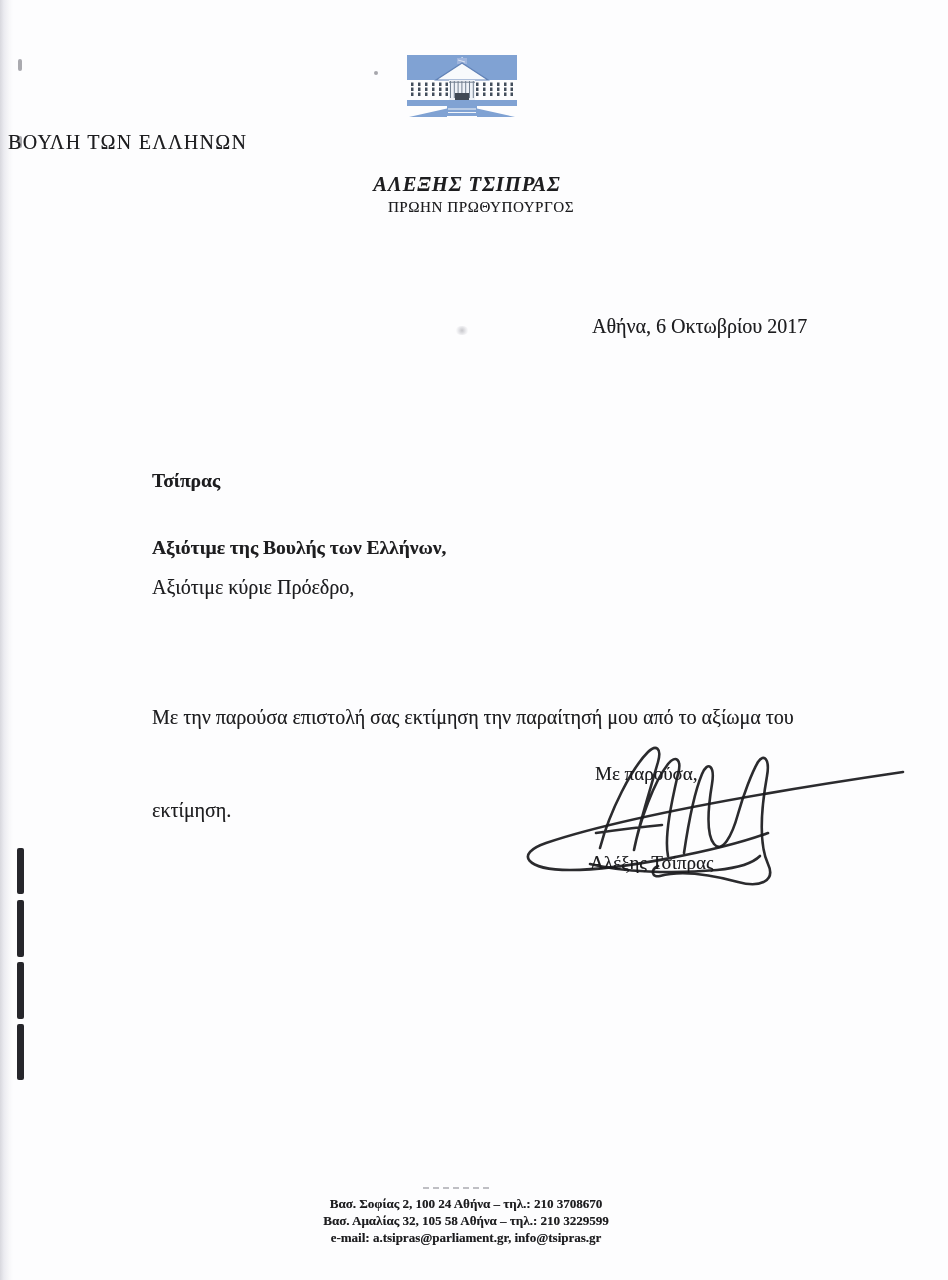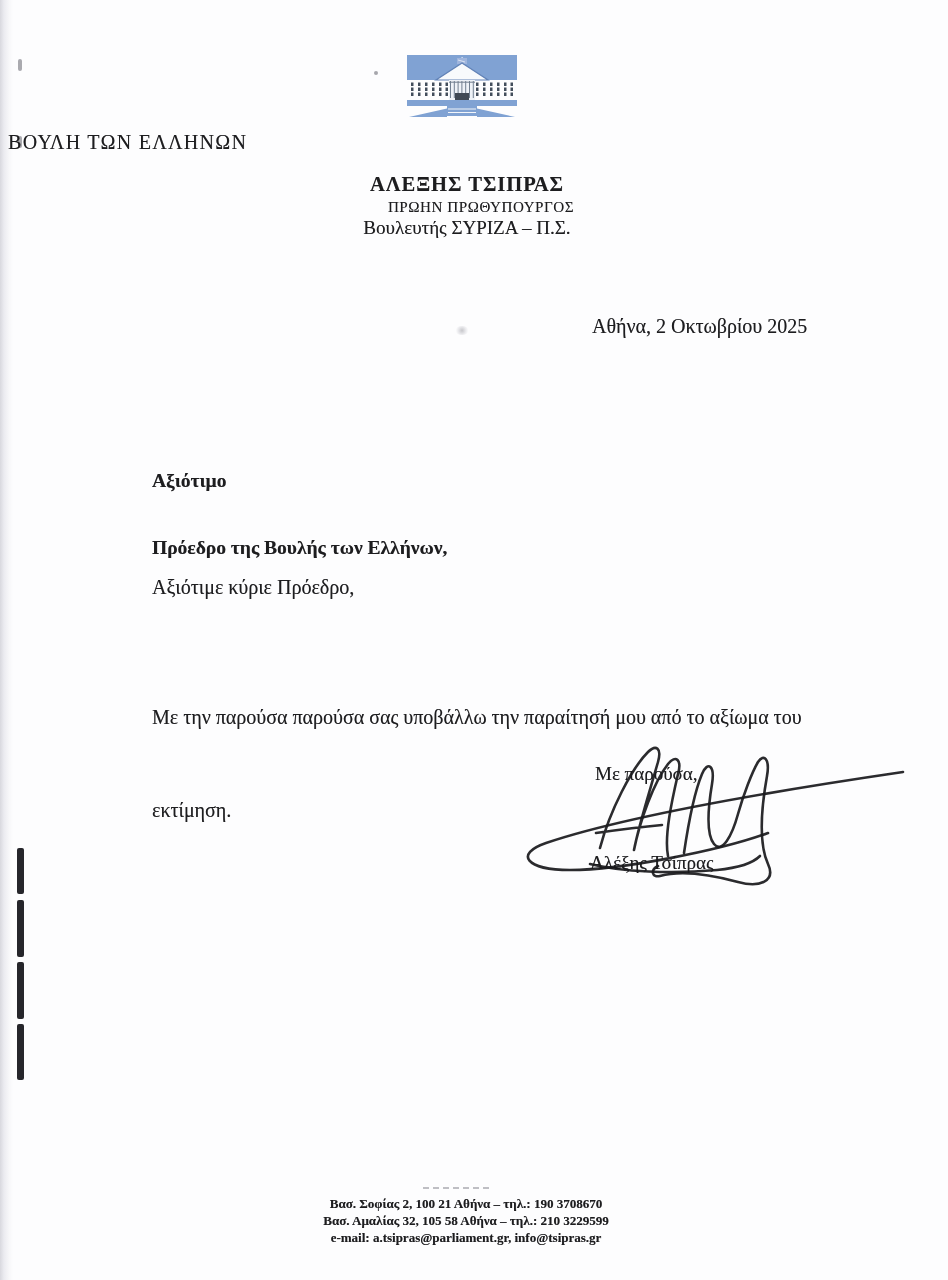--- a/index.html
+++ b/index.html
@@ -28,7 +28,7 @@
   
   .logo{position:absolute;left:407px;top:55px;filter:blur(0.35px);opacity:.96;}
   .lh-title{left:8px;top:131px;width:934px;text-align:left;font-size:20px;letter-spacing:1.3px;}
-  .lh-name{left:0;top:173px;width:934px;text-align:center;font-size:20.5px;font-weight:bold;letter-spacing:1px;}
+  .lh-name{left:0;top:173px;width:934px;text-align:center;font-size:20.5px;font-weight:bold;letter-spacing:1px;font-style:italic;}
   .lh-sub{left:0;top:199px;width:934px;text-align:center;font-size:15px;letter-spacing:0.6px;margin-left:14px;}
   .lh-party{left:0;top:217px;width:934px;text-align:center;font-size:19px;}
 

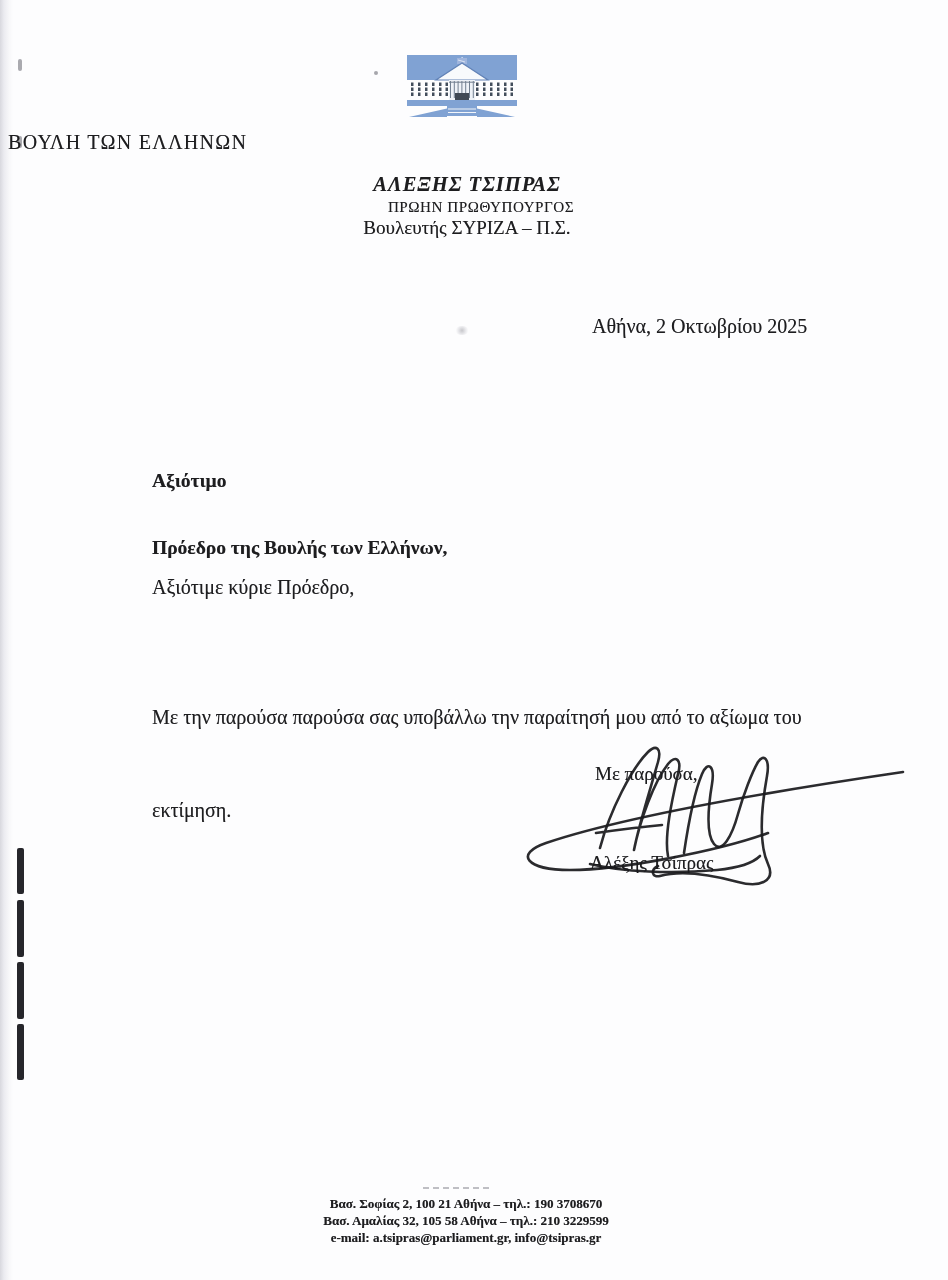--- a/index.html
+++ b/index.html
@@ -131,7 +131,6 @@
   <div class="txt lh-title">ΒΟΥΛΗ ΤΩΝ ΕΛΛΗΝΩΝ</div>
   <div class="txt lh-name">ΑΛΕΞΗΣ ΤΣΙΠΡΑΣ</div>
   <div class="txt lh-sub">ΠΡΩΗΝ ΠΡΩΘΥΠΟΥΡΓΟΣ</div>
-  <div class="txt lh-party">Βουλευτής ΣΥΡΙΖΑ – Π.Σ.</div>
 
   <div class="txt date">Αθήνα, 2 Οκτωβρίου 2025</div>
 

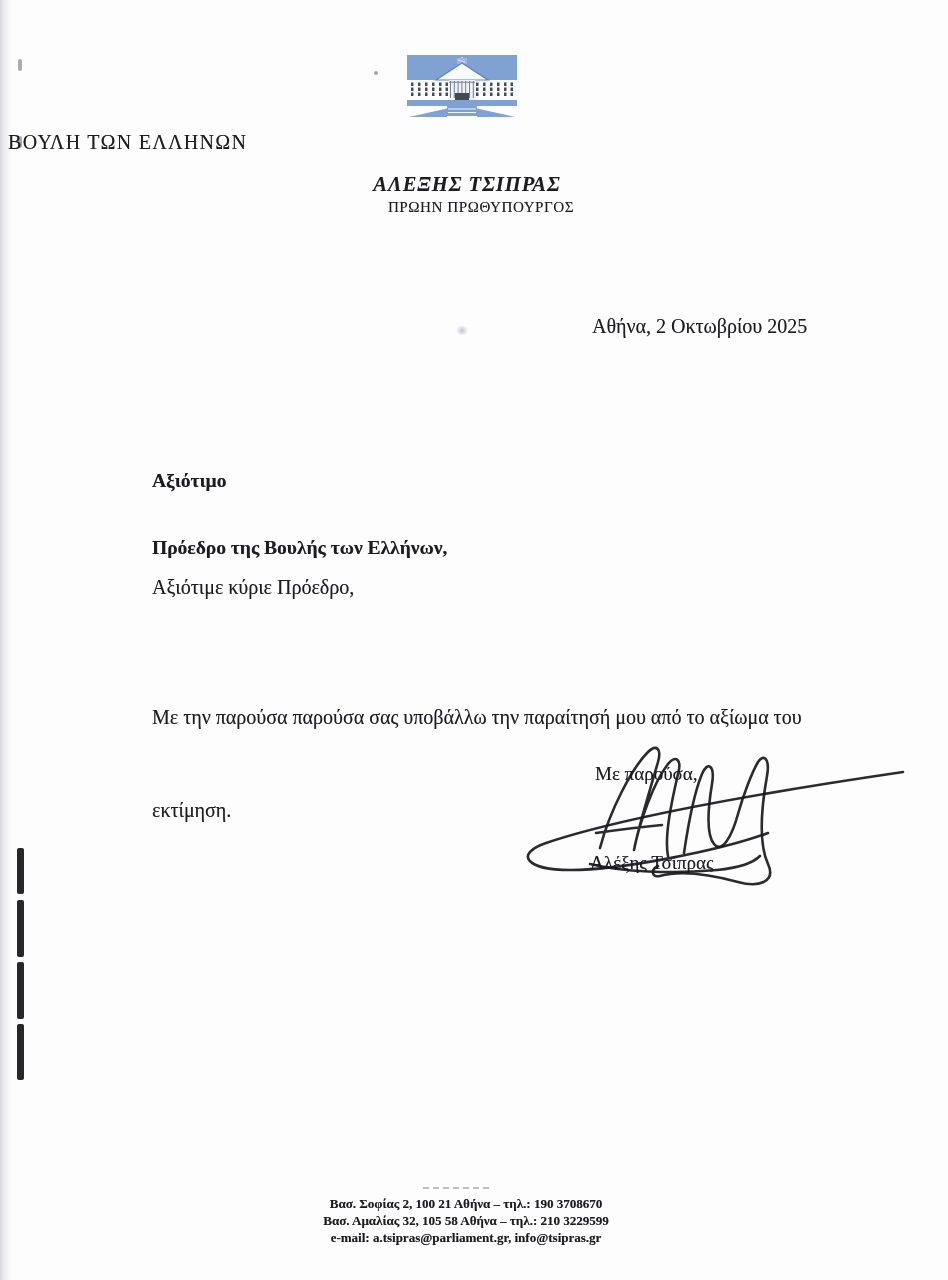--- a/index.html
+++ b/index.html
@@ -132,7 +132,7 @@
   <div class="txt lh-name">ΑΛΕΞΗΣ ΤΣΙΠΡΑΣ</div>
   <div class="txt lh-sub">ΠΡΩΗΝ ΠΡΩΘΥΠΟΥΡΓΟΣ</div>
 
-  <div class="txt date">Αθήνα, 2 Οκτωβρίου 2025</div>
+  <div class="txt date">Αθήνα, 6 Οκτωβρίου 2017</div>
 
   <div class="txt recipient">
     <div>Αξιότιμο</div>

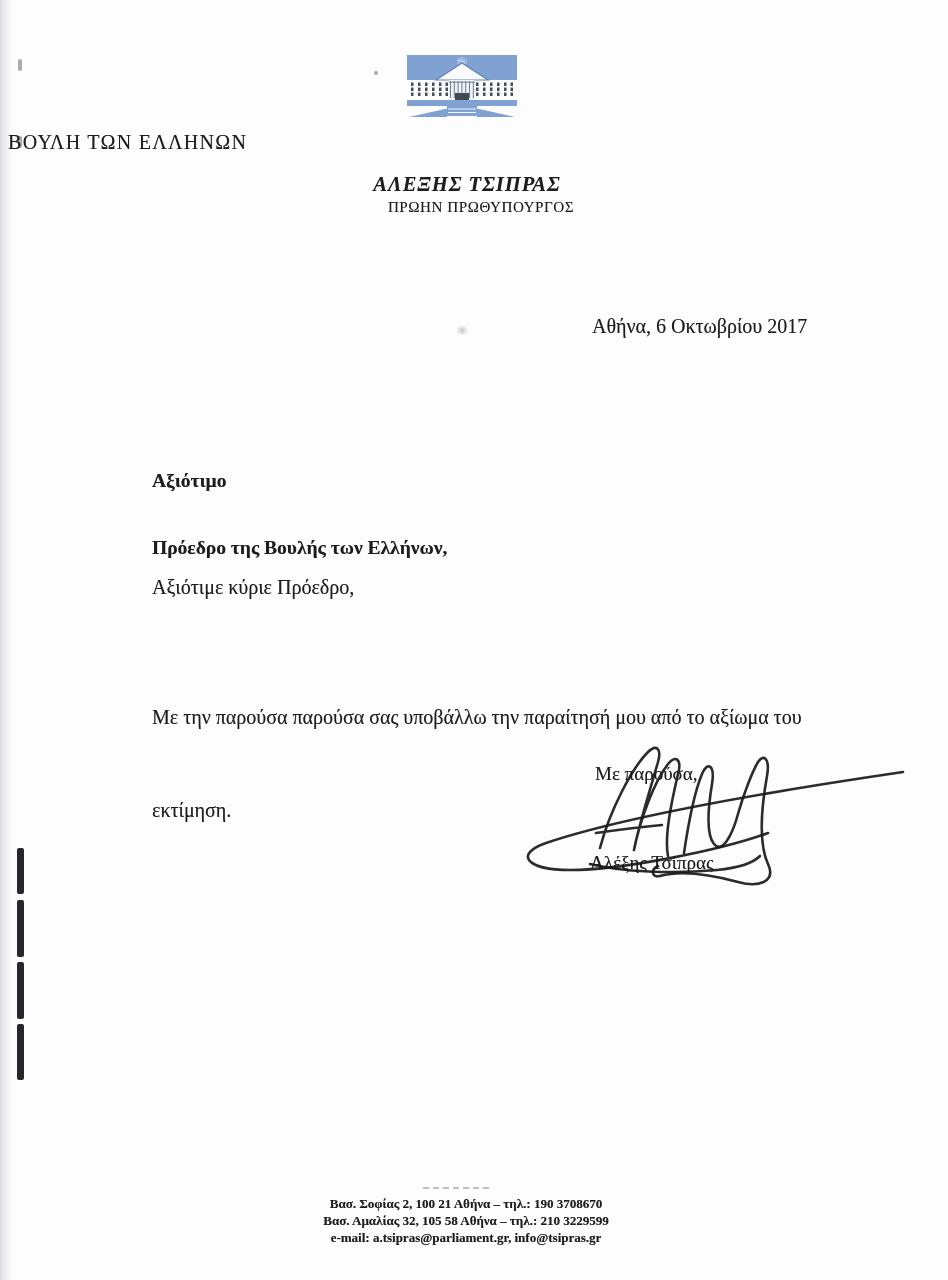--- a/index.html
+++ b/index.html
@@ -135,7 +135,7 @@
   <div class="txt date">Αθήνα, 6 Οκτωβρίου 2017</div>
 
   <div class="txt recipient">
-    <div>Αξιότιμο</div>
+    <div>Τσίπρας</div>
     <div>Πρόεδρο της Βουλής των Ελλήνων,</div>
   </div>
 

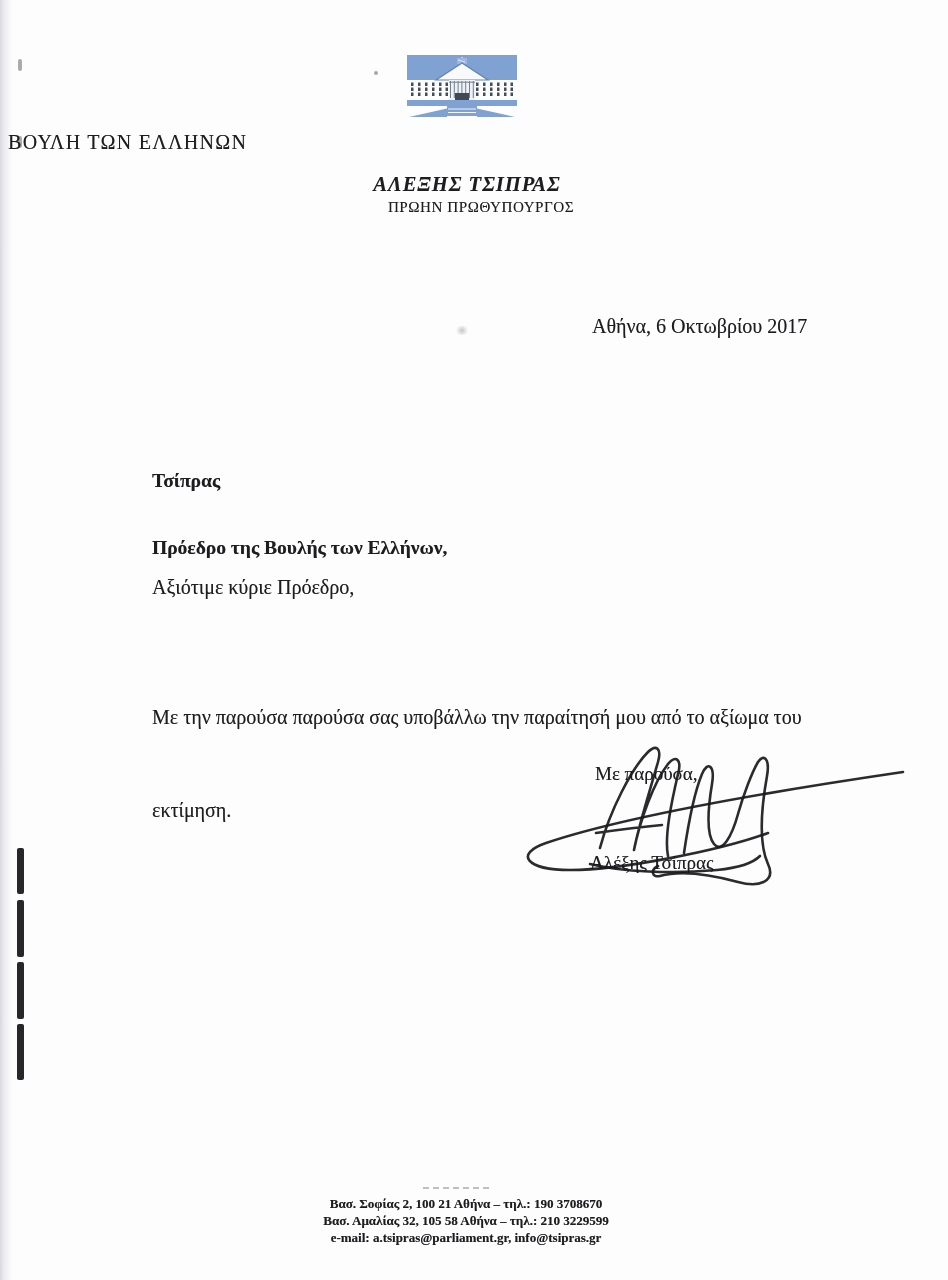--- a/index.html
+++ b/index.html
@@ -136,7 +136,7 @@
 
   <div class="txt recipient">
     <div>Τσίπρας</div>
-    <div>Πρόεδρο της Βουλής των Ελλήνων,</div>
+    <div>Αξιότιμε της Βουλής των Ελλήνων,</div>
   </div>
 
   <div class="txt salutation">Αξιότιμε κύριε Πρόεδρο,</div>

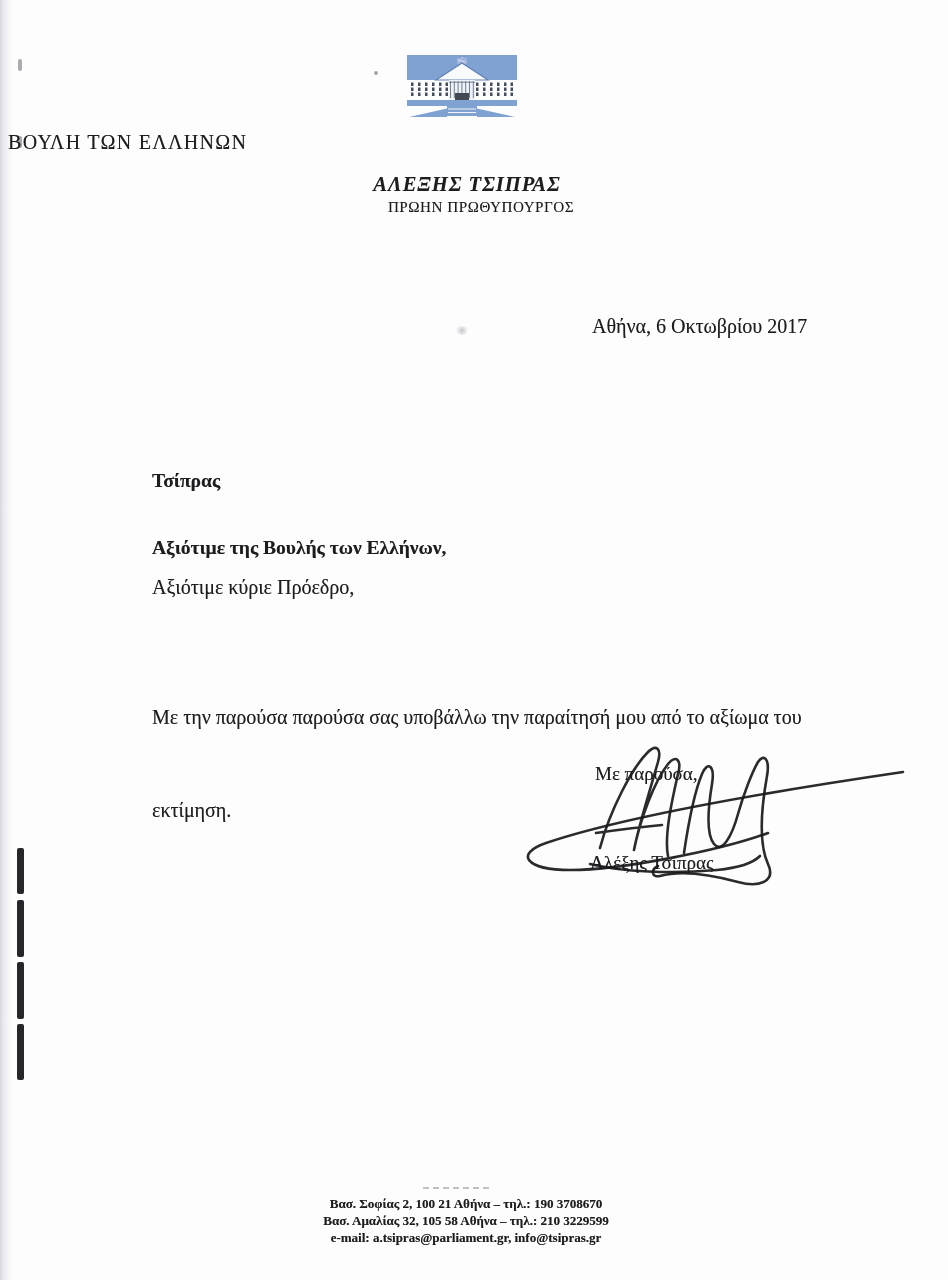--- a/index.html
+++ b/index.html
@@ -141,7 +141,7 @@
 
   <div class="txt salutation">Αξιότιμε κύριε Πρόεδρο,</div>
   <div class="txt body-par">
-    <div>Με την παρούσα παρούσα σας υποβάλλω την παραίτησή μου από το αξίωμα του</div>
+    <div>Με την παρούσα επιστολή σας εκτίμηση την παραίτησή μου από το αξίωμα του</div>
     <div>εκτίμηση.</div>
   </div>
 

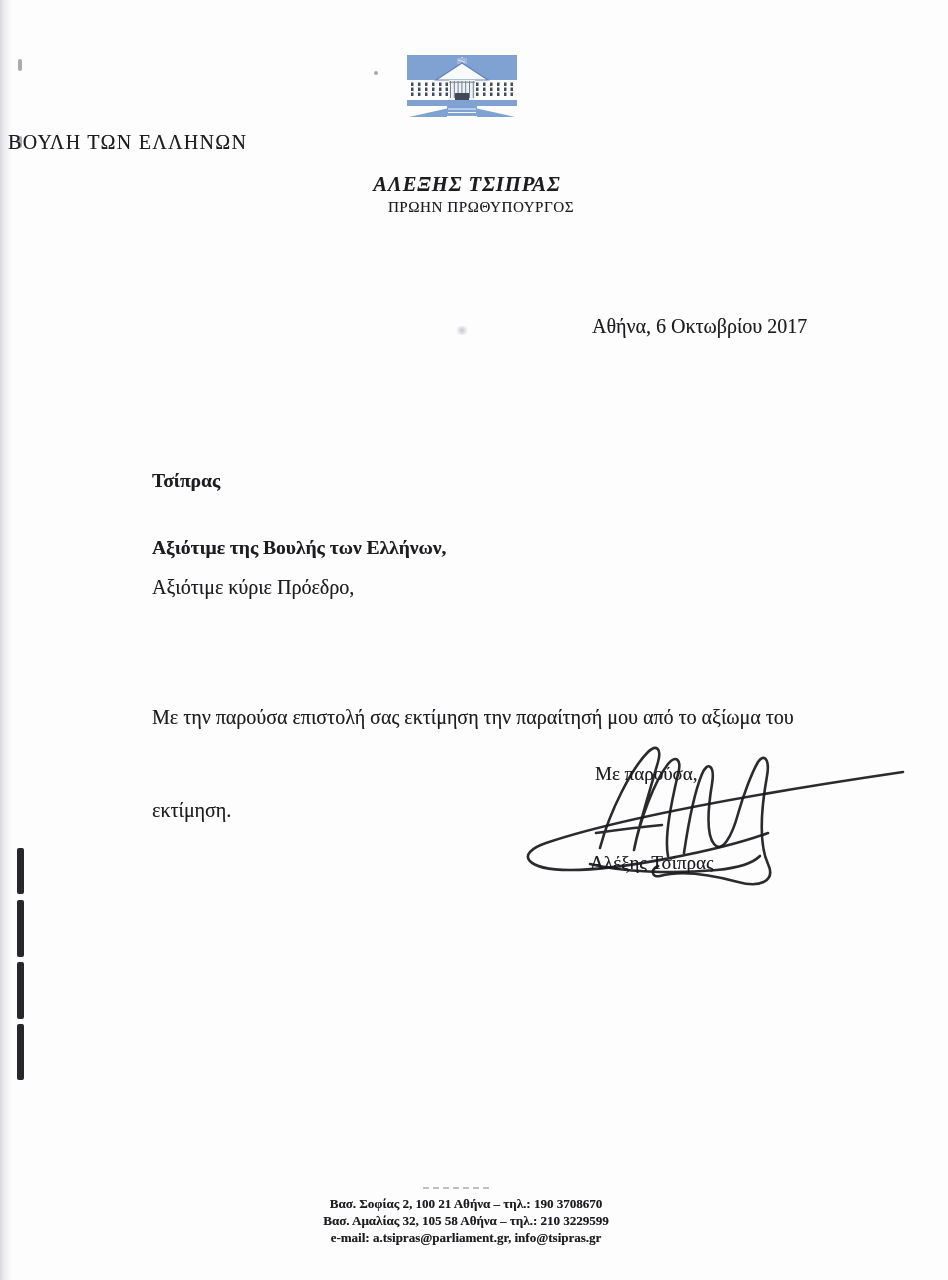--- a/index.html
+++ b/index.html
@@ -164,7 +164,7 @@
   <div class="txt signer">Αλέξης Τσίπρας</div>
 
   <div class="txt footer">
-    <div>Βασ. Σοφίας 2, 100 21 Αθήνα – τηλ.: 190 3708670</div>
+    <div>Βασ. Σοφίας 2, 100 24 Αθήνα – τηλ.: 210 3708670</div>
     <div>Βασ. Αμαλίας 32, 105 58 Αθήνα – τηλ.: 210 3229599</div>
     <div>e-mail: a.tsipras@parliament.gr, info@tsipras.gr</div>
   </div>

